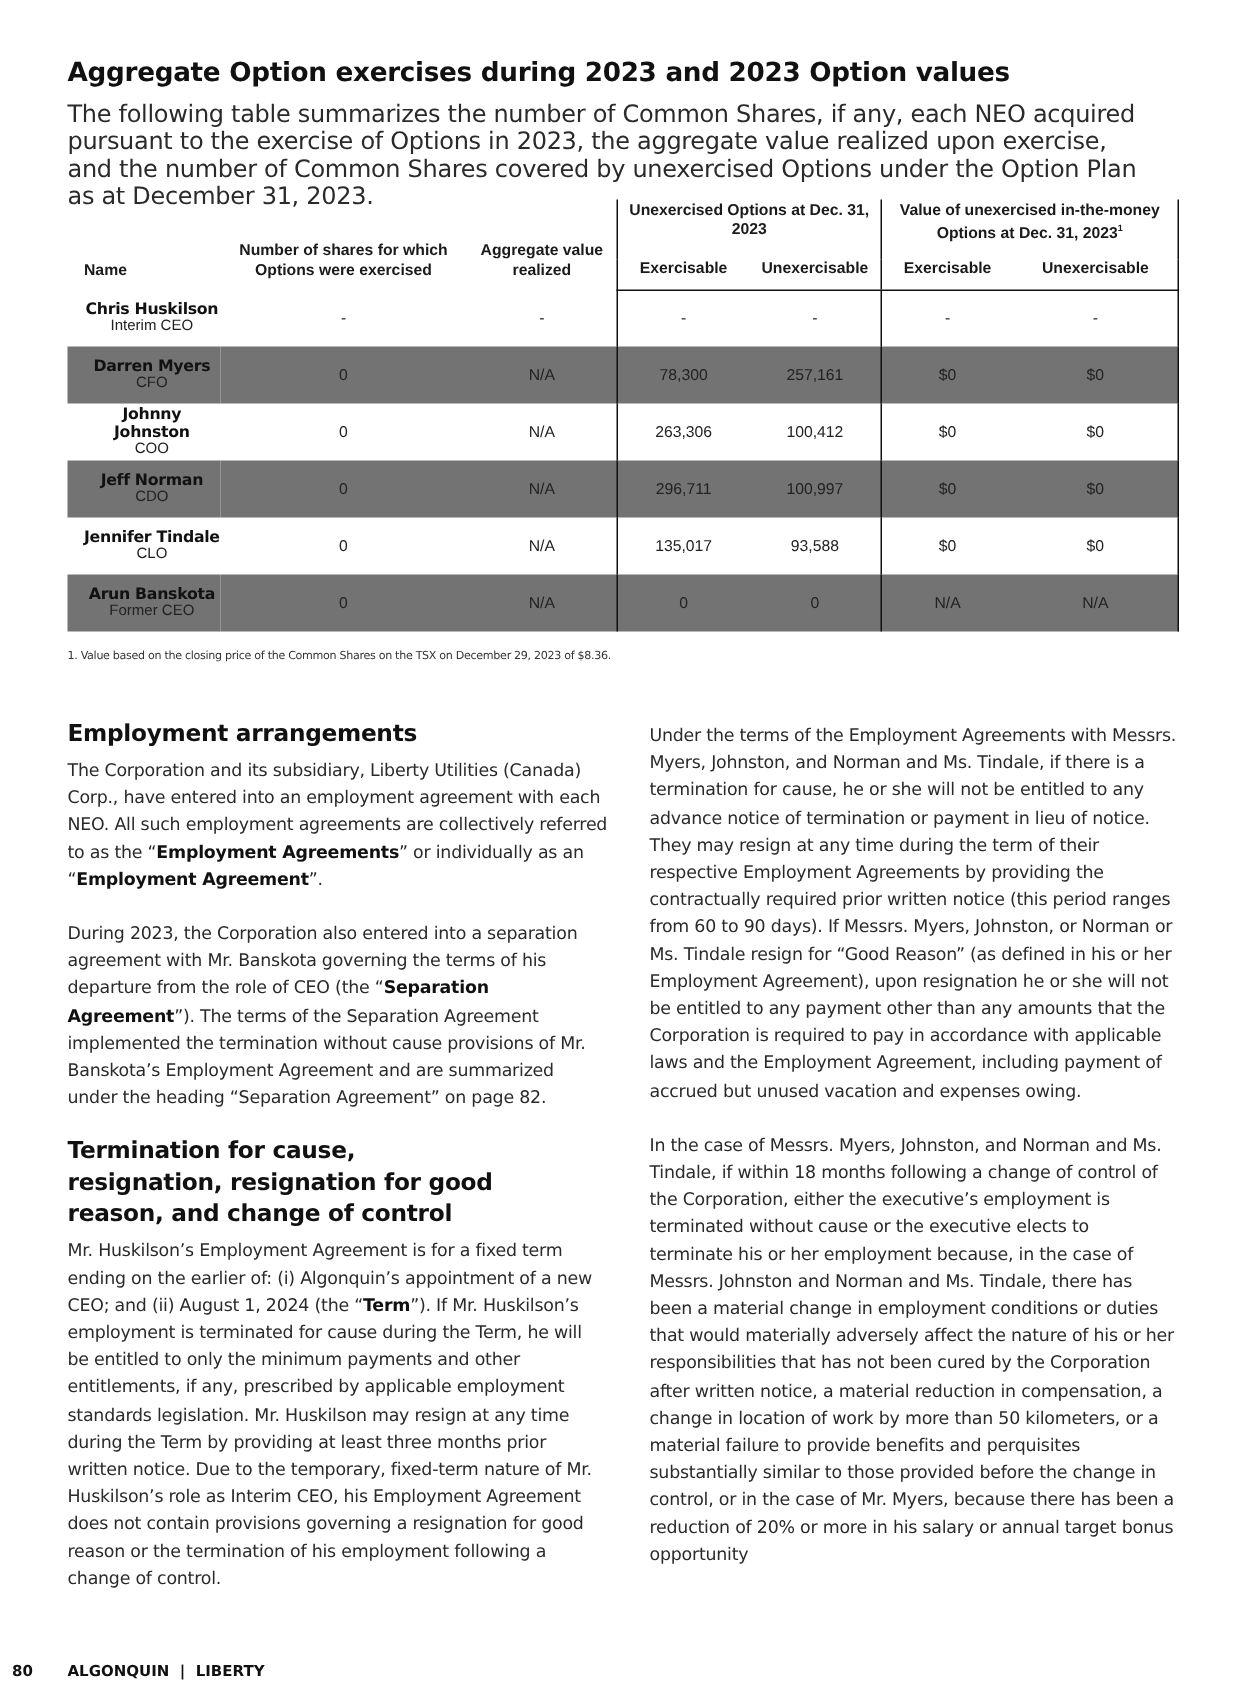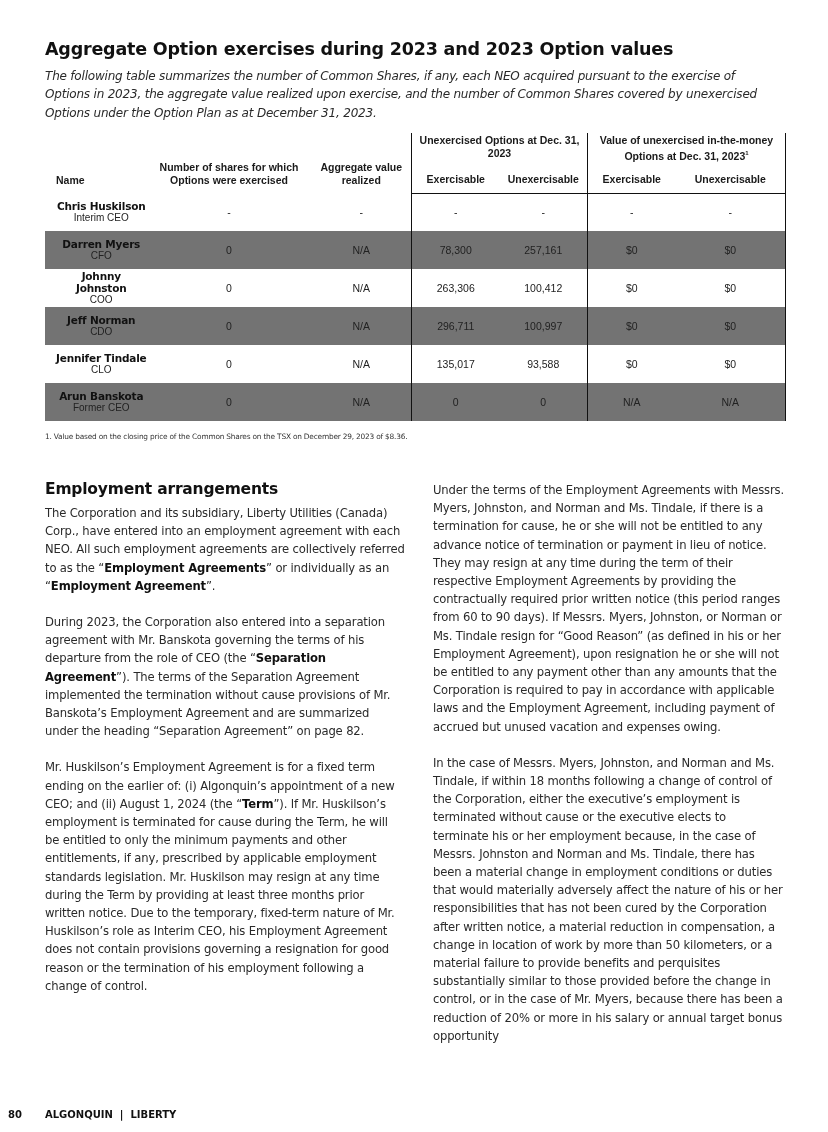--- a/index.html
+++ b/index.html
@@ -7,7 +7,7 @@
   body { position: relative; font-family: "DejaVu Sans", sans-serif; color: #1e1e1e; overflow: hidden; }
 
   .title { position: absolute; left: 45px; top: 39px; font-size: 17.5px; font-weight: bold; color: #111; letter-spacing: -0.2px; text-align: right; }
-  .intro { position: absolute; left: 45px; top: 67px; width: 720px; font-size: 12px; line-height: 18.3px; color: #2a2a2a; letter-spacing: -0.2px; font-style: italic; }
+  .intro { position: absolute; left: 45px; top: 67px; width: 720px; font-size: 16px; line-height: 18.3px; color: #2a2a2a; letter-spacing: -0.2px; }
 
   
   .opt-table { position: absolute; left: 45px; top: 133px; width: 741px; border-collapse: collapse; font-family: "Liberation Sans", sans-serif; }

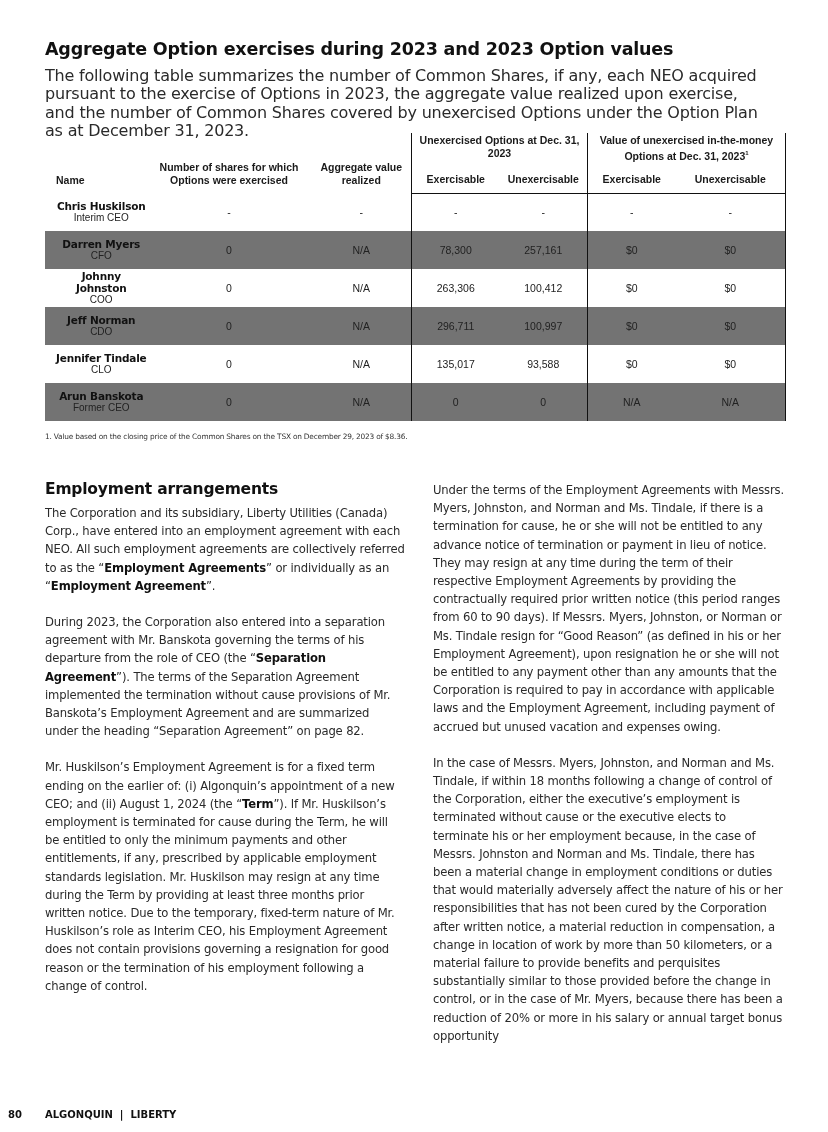--- a/index.html
+++ b/index.html
@@ -142,6 +142,7 @@
   <h2 class="h2">Employment arrangements</h2>
   <p><span>The Corporation and its subsidiary, Liberty Utilities (Canada) Corp., have entered into an employment agreement with each NEO. All such employment agreements are collectively referred to as the “</span><b>Employment Agreements</b><span>” or individually as an “</span><b>Employment Agreement</b><span>”.</span></p>
   <p><span>During 2023, the Corporation also entered into a separation agreement with Mr. Banskota governing the terms of his departure from the role of CEO (the “</span><b>Separation Agreement</b><span>”). The terms of the Separation Agreement implemented the termination without cause provisions of Mr. Banskota’s Employment Agreement and are summarized under the heading “Separation Agreement” on page 82.</span></p>
+  <h2 class="h2" style="width:300px;margin-top:-1px">Termination for cause, resignation, resignation for good reason, and change of control</h2>
   <p><span>Mr. Huskilson’s Employment Agreement is for a fixed term ending on the earlier of: (i) Algonquin’s appointment of a new CEO; and (ii) August 1, 2024 (the “</span><b>Term</b><span>”). If Mr. Huskilson’s employment is terminated for cause during the Term, he will be entitled to only the minimum payments and other entitlements, if any, prescribed by applicable employment standards legislation. Mr. Huskilson may resign at any time during the Term by providing at least three months prior written notice. Due to the temporary, fixed-term nature of Mr. Huskilson’s role as Interim CEO, his Employment Agreement does not contain provisions governing a resignation for good reason or the termination of his employment following a change of control.</span></p>
 </div>
 

